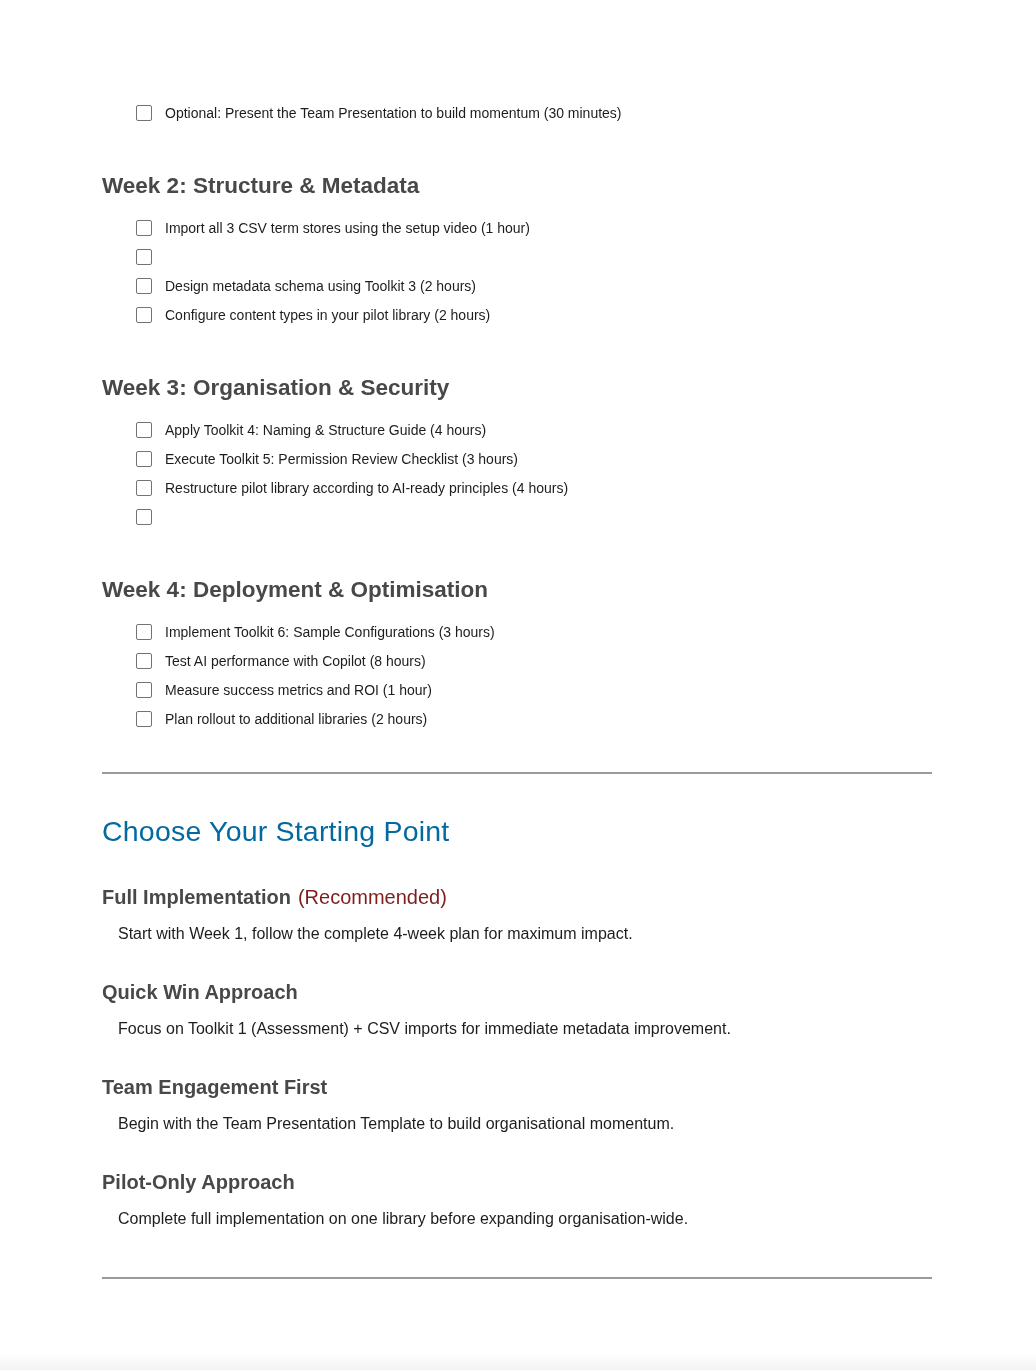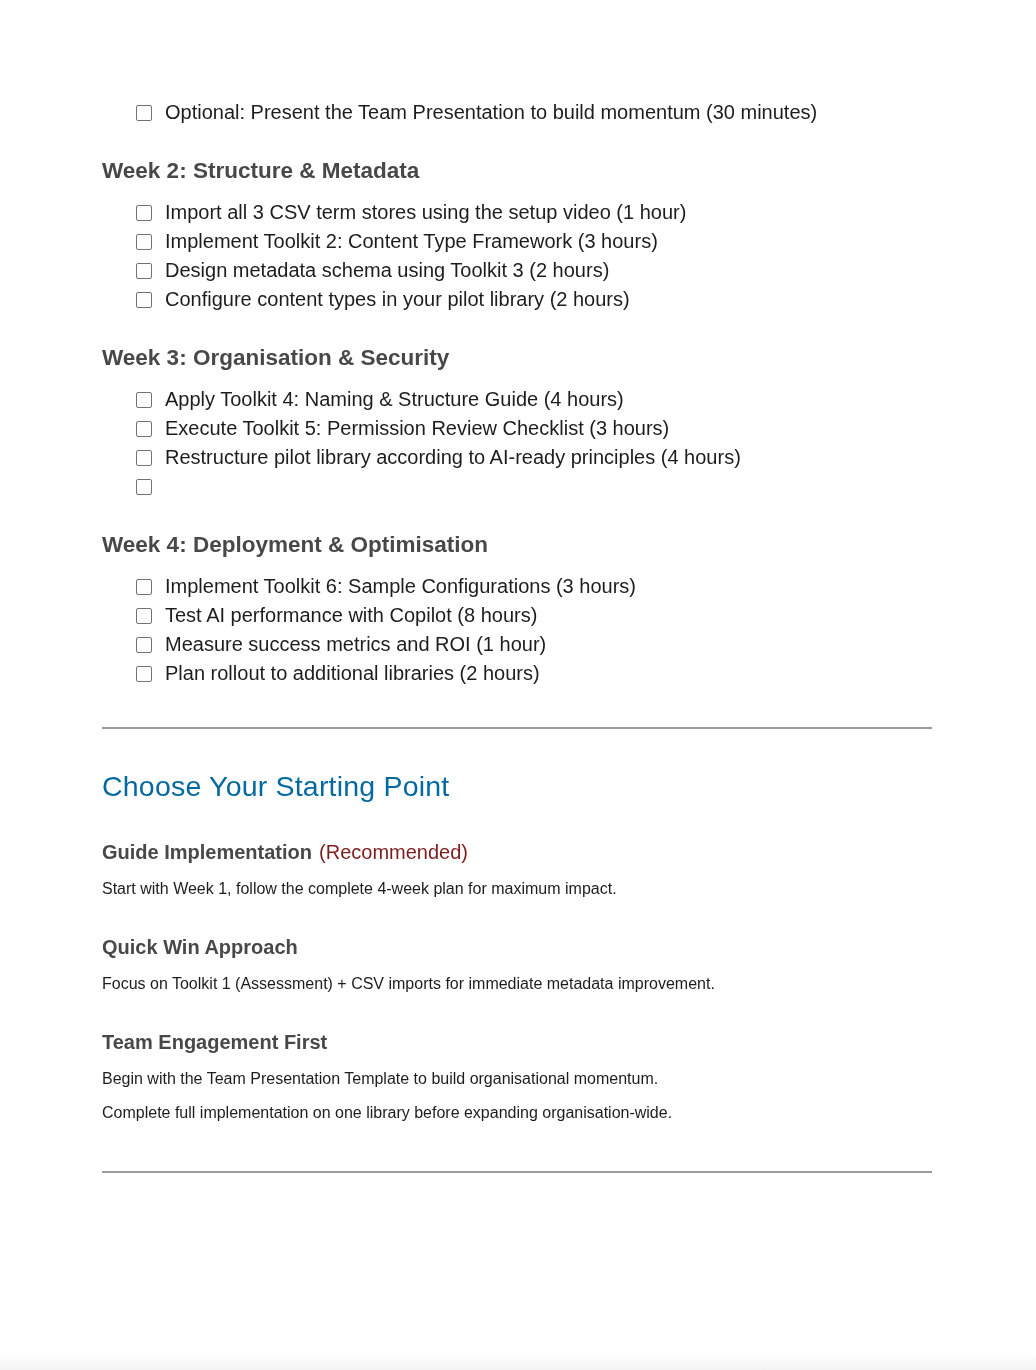--- a/index.html
+++ b/index.html
@@ -26,7 +26,7 @@
     display: flex;
     align-items: center;
     height: 29px;
-    font-size: 20px;
+    font-size: 14px;
     color: #1d1d1d;
   }
   .checkbox {

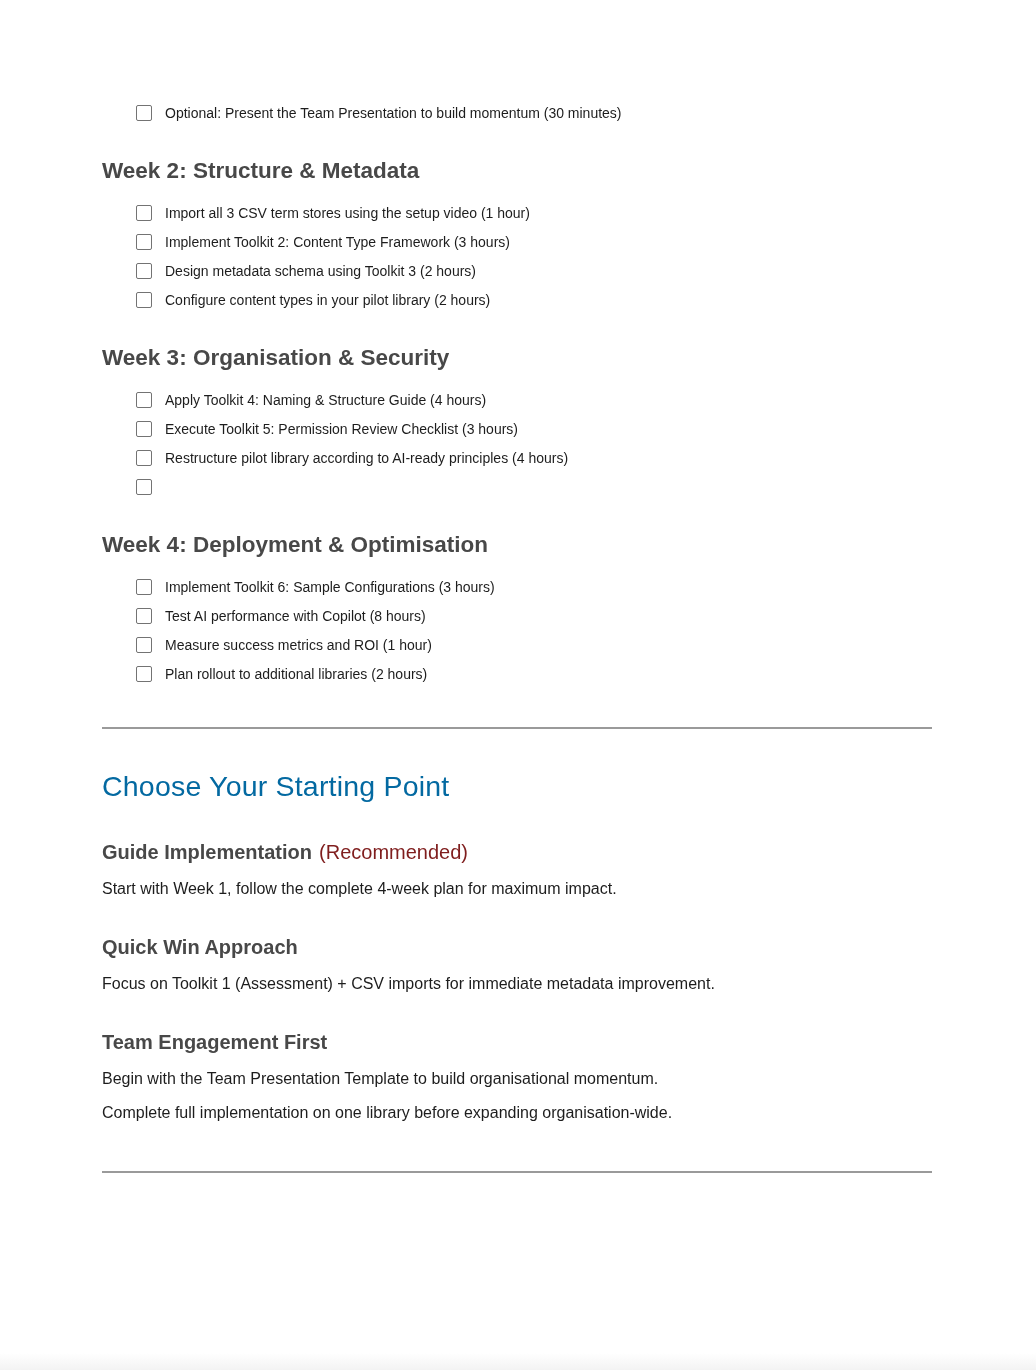--- a/index.html
+++ b/index.html
@@ -45,7 +45,7 @@
     line-height: 27px;
     font-weight: 700;
     color: #484848;
-    margin: 30px 0 14px 0;
+    margin: 45px 0 14px 0;
   }
   h1.main-heading {
     font-size: 28.5px;

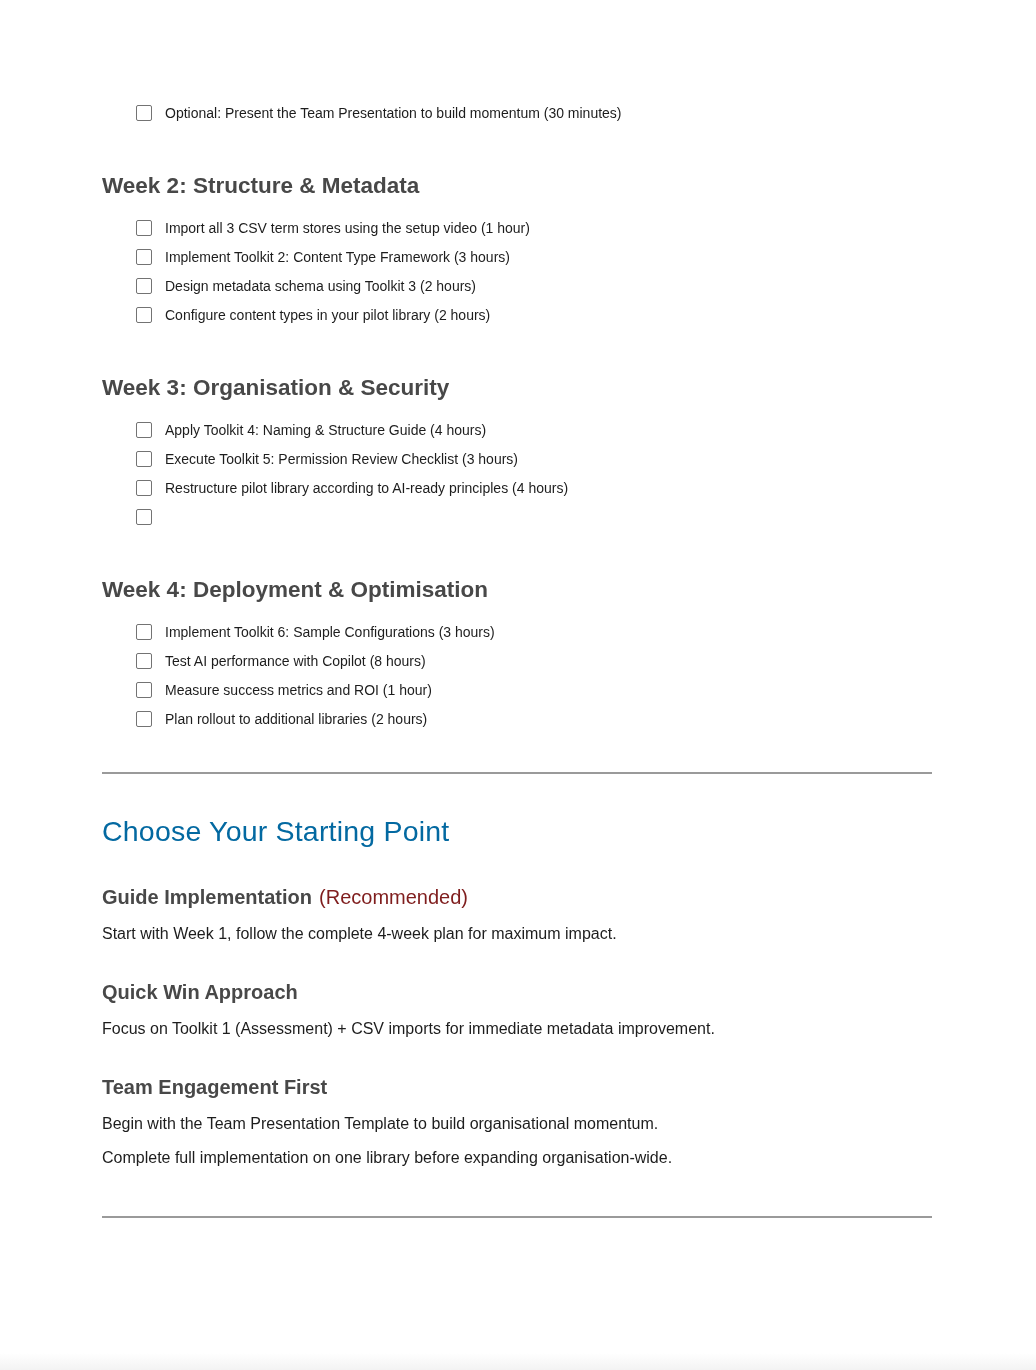--- a/index.html
+++ b/index.html
@@ -113,7 +113,6 @@
       </li>
       <li class="task-item">
         <span class="checkbox"></span>
-        <span>Implement Toolkit 2: Content Type Framework (3 hours)</span>
       </li>
       <li class="task-item">
         <span class="checkbox"></span>

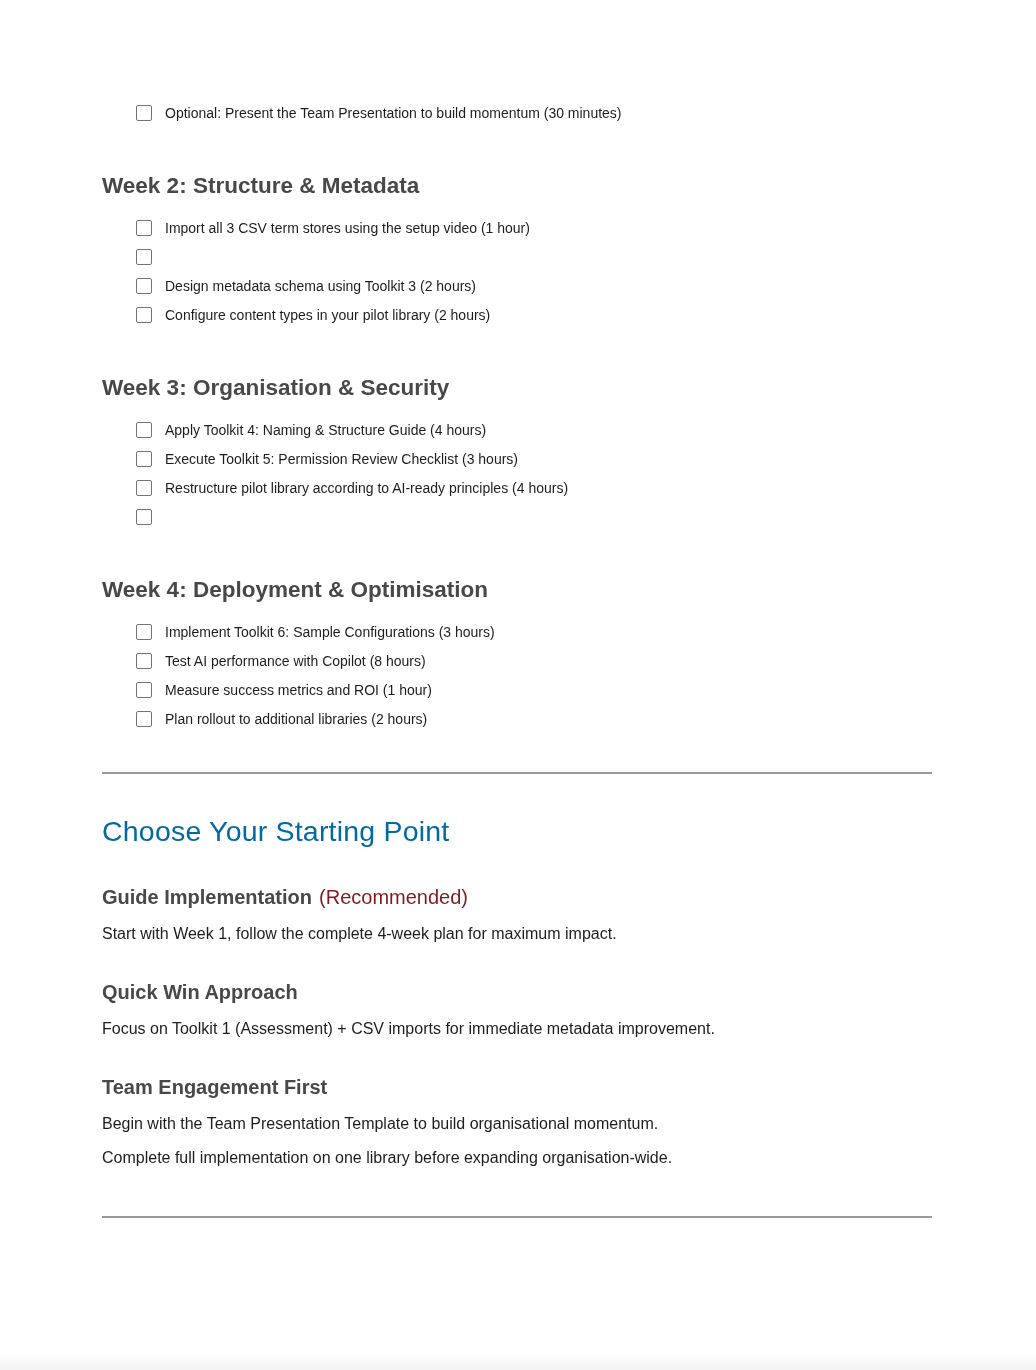--- a/index.html
+++ b/index.html
@@ -174,7 +174,7 @@
     <h1 class="main-heading">Choose Your Starting Point</h1>
 
     <div>
-      <h3 class="option-heading"><span>Guide Implementation</span><span class="qualifier">(Recommended)</span></h3>
+      <h3 class="option-heading"><span>Full Implementation</span><span class="qualifier">(Recommended)</span></h3>
       <p class="option-desc">Start with Week 1, follow the complete 4-week plan for maximum impact.</p>
     </div>
 

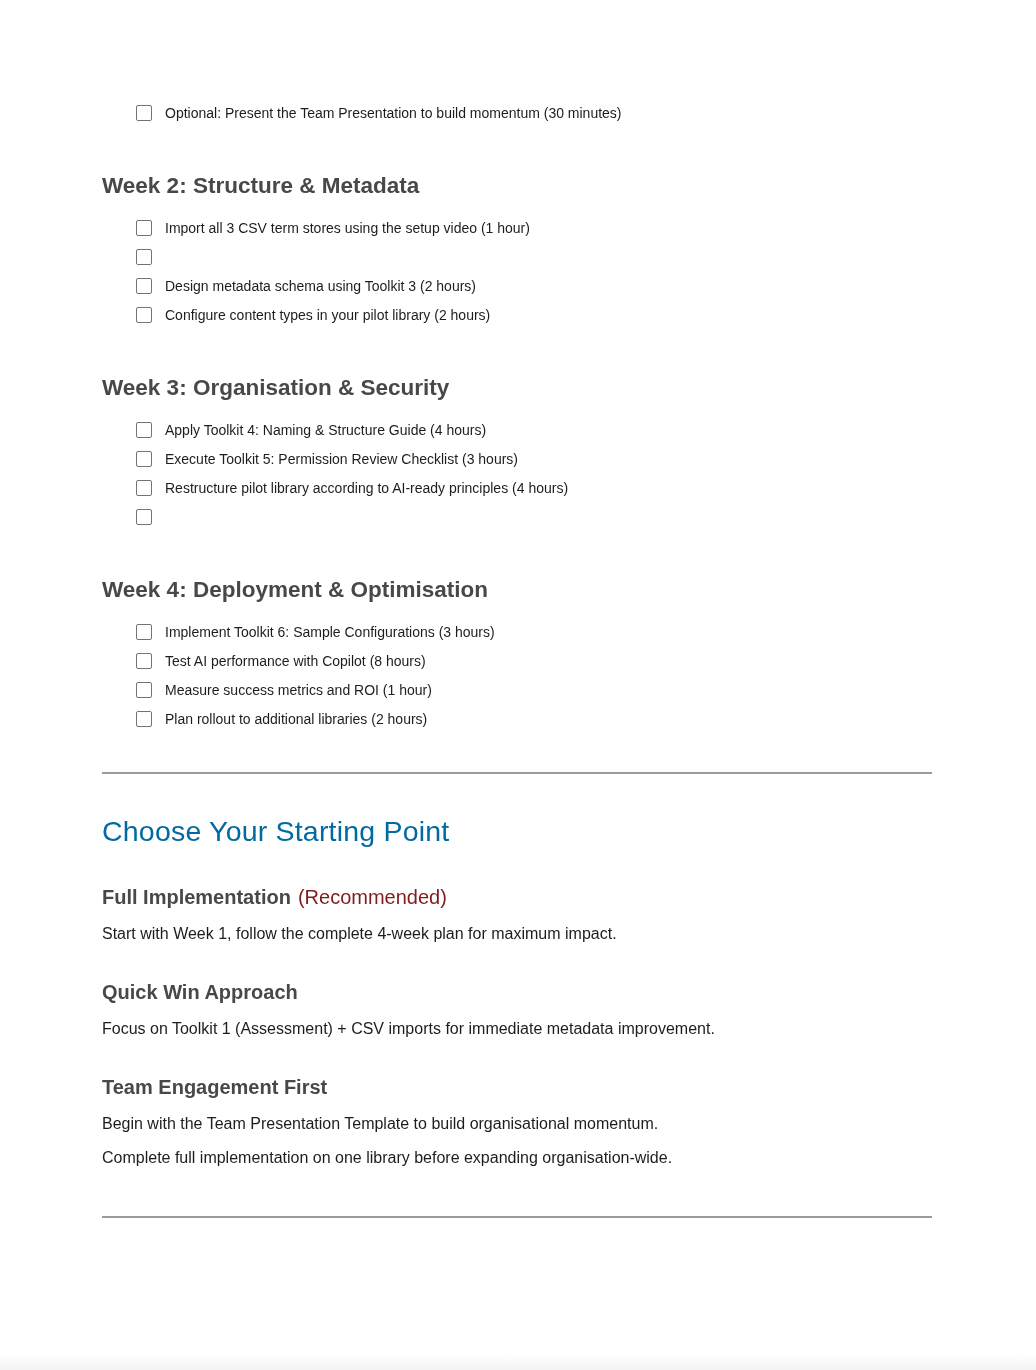--- a/index.html
+++ b/index.html
@@ -72,7 +72,7 @@
     font-size: 16px;
     line-height: 19px;
     color: #1d1d1d;
-    margin: 15px 0 0 0;
+    margin: 15px 0 0 16px;
   }
   hr.rule {
     border: none;

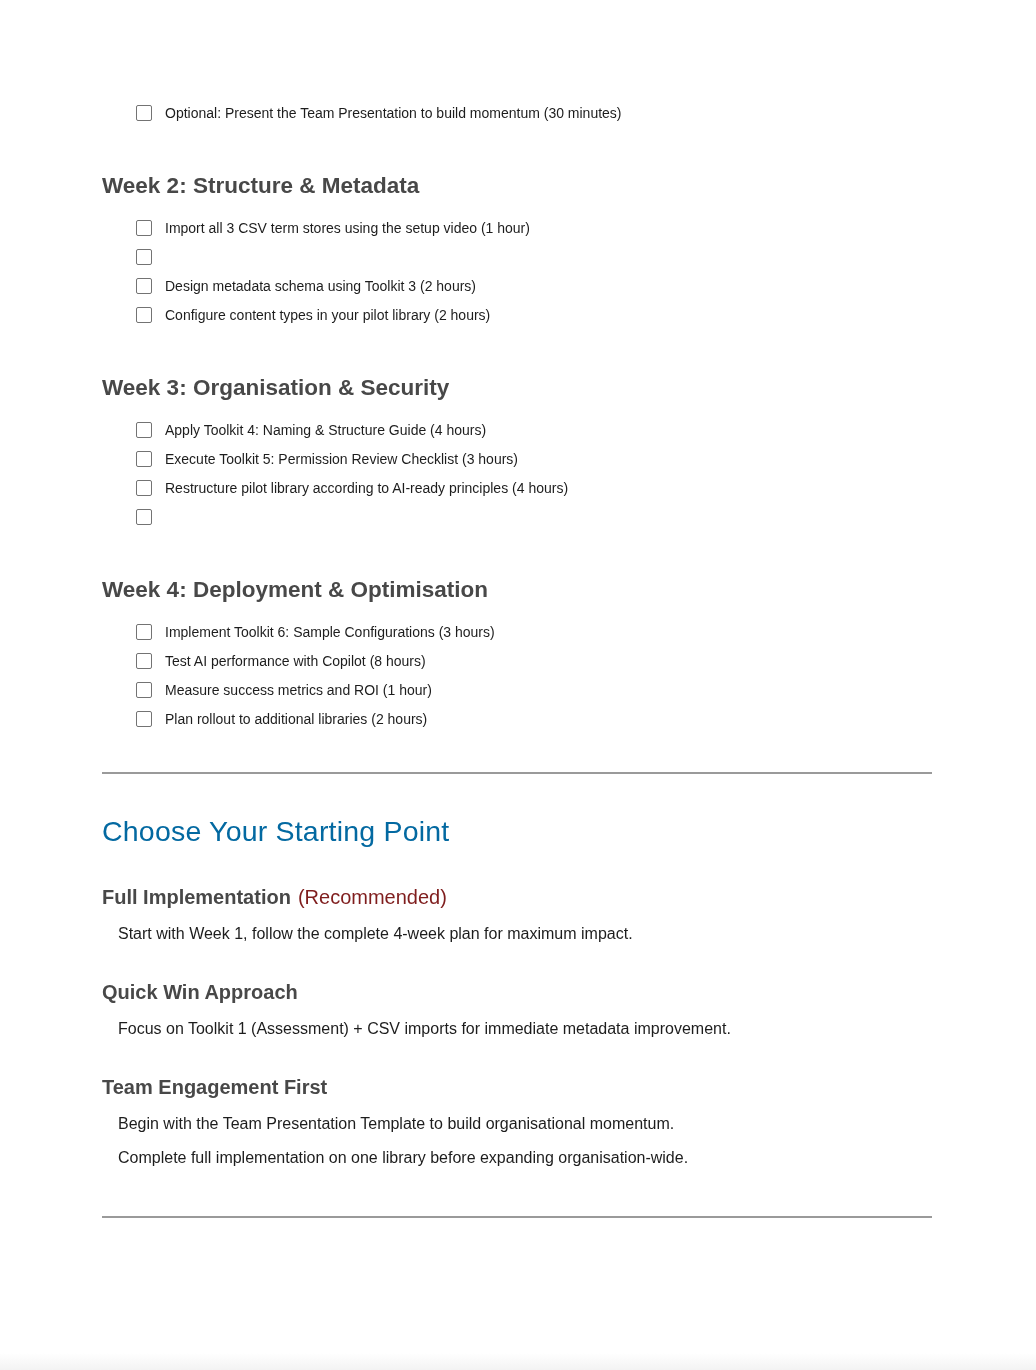--- a/index.html
+++ b/index.html
@@ -189,6 +189,7 @@
     </div>
 
     <div>
+      <h3 class="option-heading"><span>Pilot-Only Approach</span><span class="qualifier"></span></h3>
       <p class="option-desc">Complete full implementation on one library before expanding organisation-wide.</p>
     </div>
   </section>

